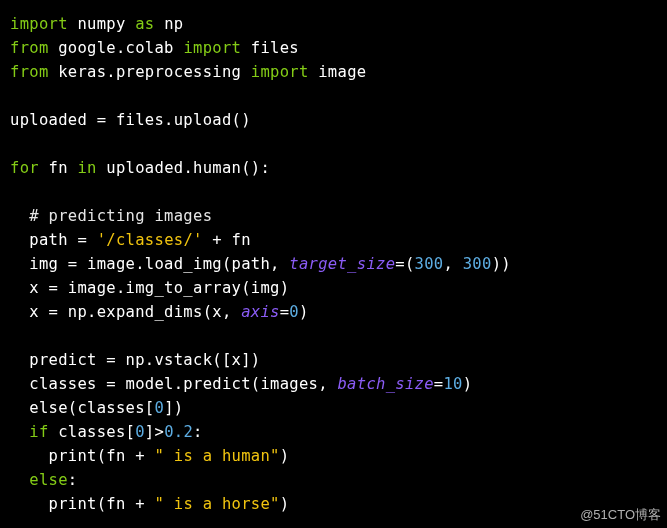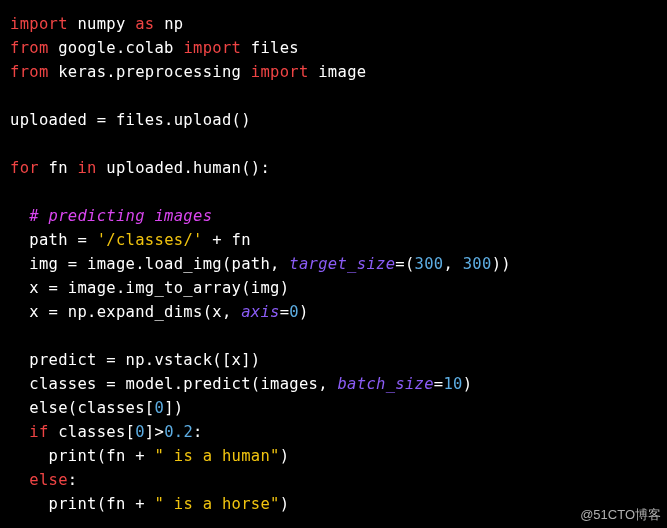--- a/index.html
+++ b/index.html
@@ -21,7 +21,7 @@
     white-space: pre;
     letter-spacing: 0.3px;
   }
-  .tok-keyword { color: #ef4444; }
+  .tok-keyword { color: #84cc16; }
   .tok-default { color: #ffffff; }
   .tok-comment { color: #d946ef; font-style: italic; }
   .tok-string  { color: #f1c40f; }

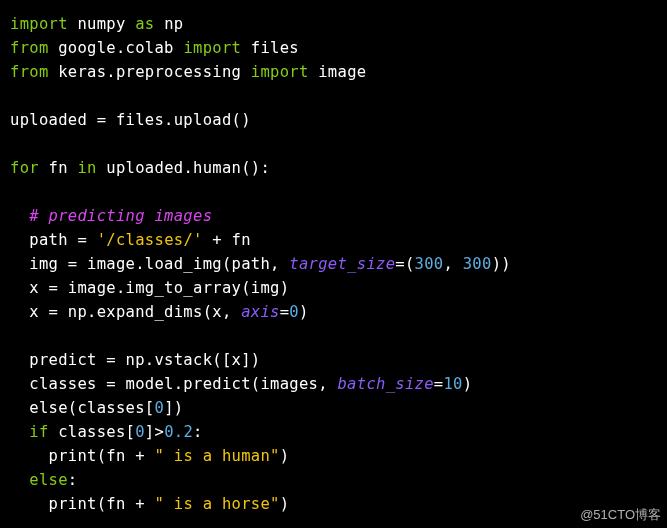--- a/index.html
+++ b/index.html
@@ -23,7 +23,7 @@
   }
   .tok-keyword { color: #84cc16; }
   .tok-default { color: #ffffff; }
-  .tok-comment { color: #d946ef; font-style: italic; }
+  .tok-comment { color: #e5e5e5; }
   .tok-string  { color: #f1c40f; }
   .tok-number  { color: #5dade2; }
   .tok-param   { color: #8b5cf6; font-style: italic; }

